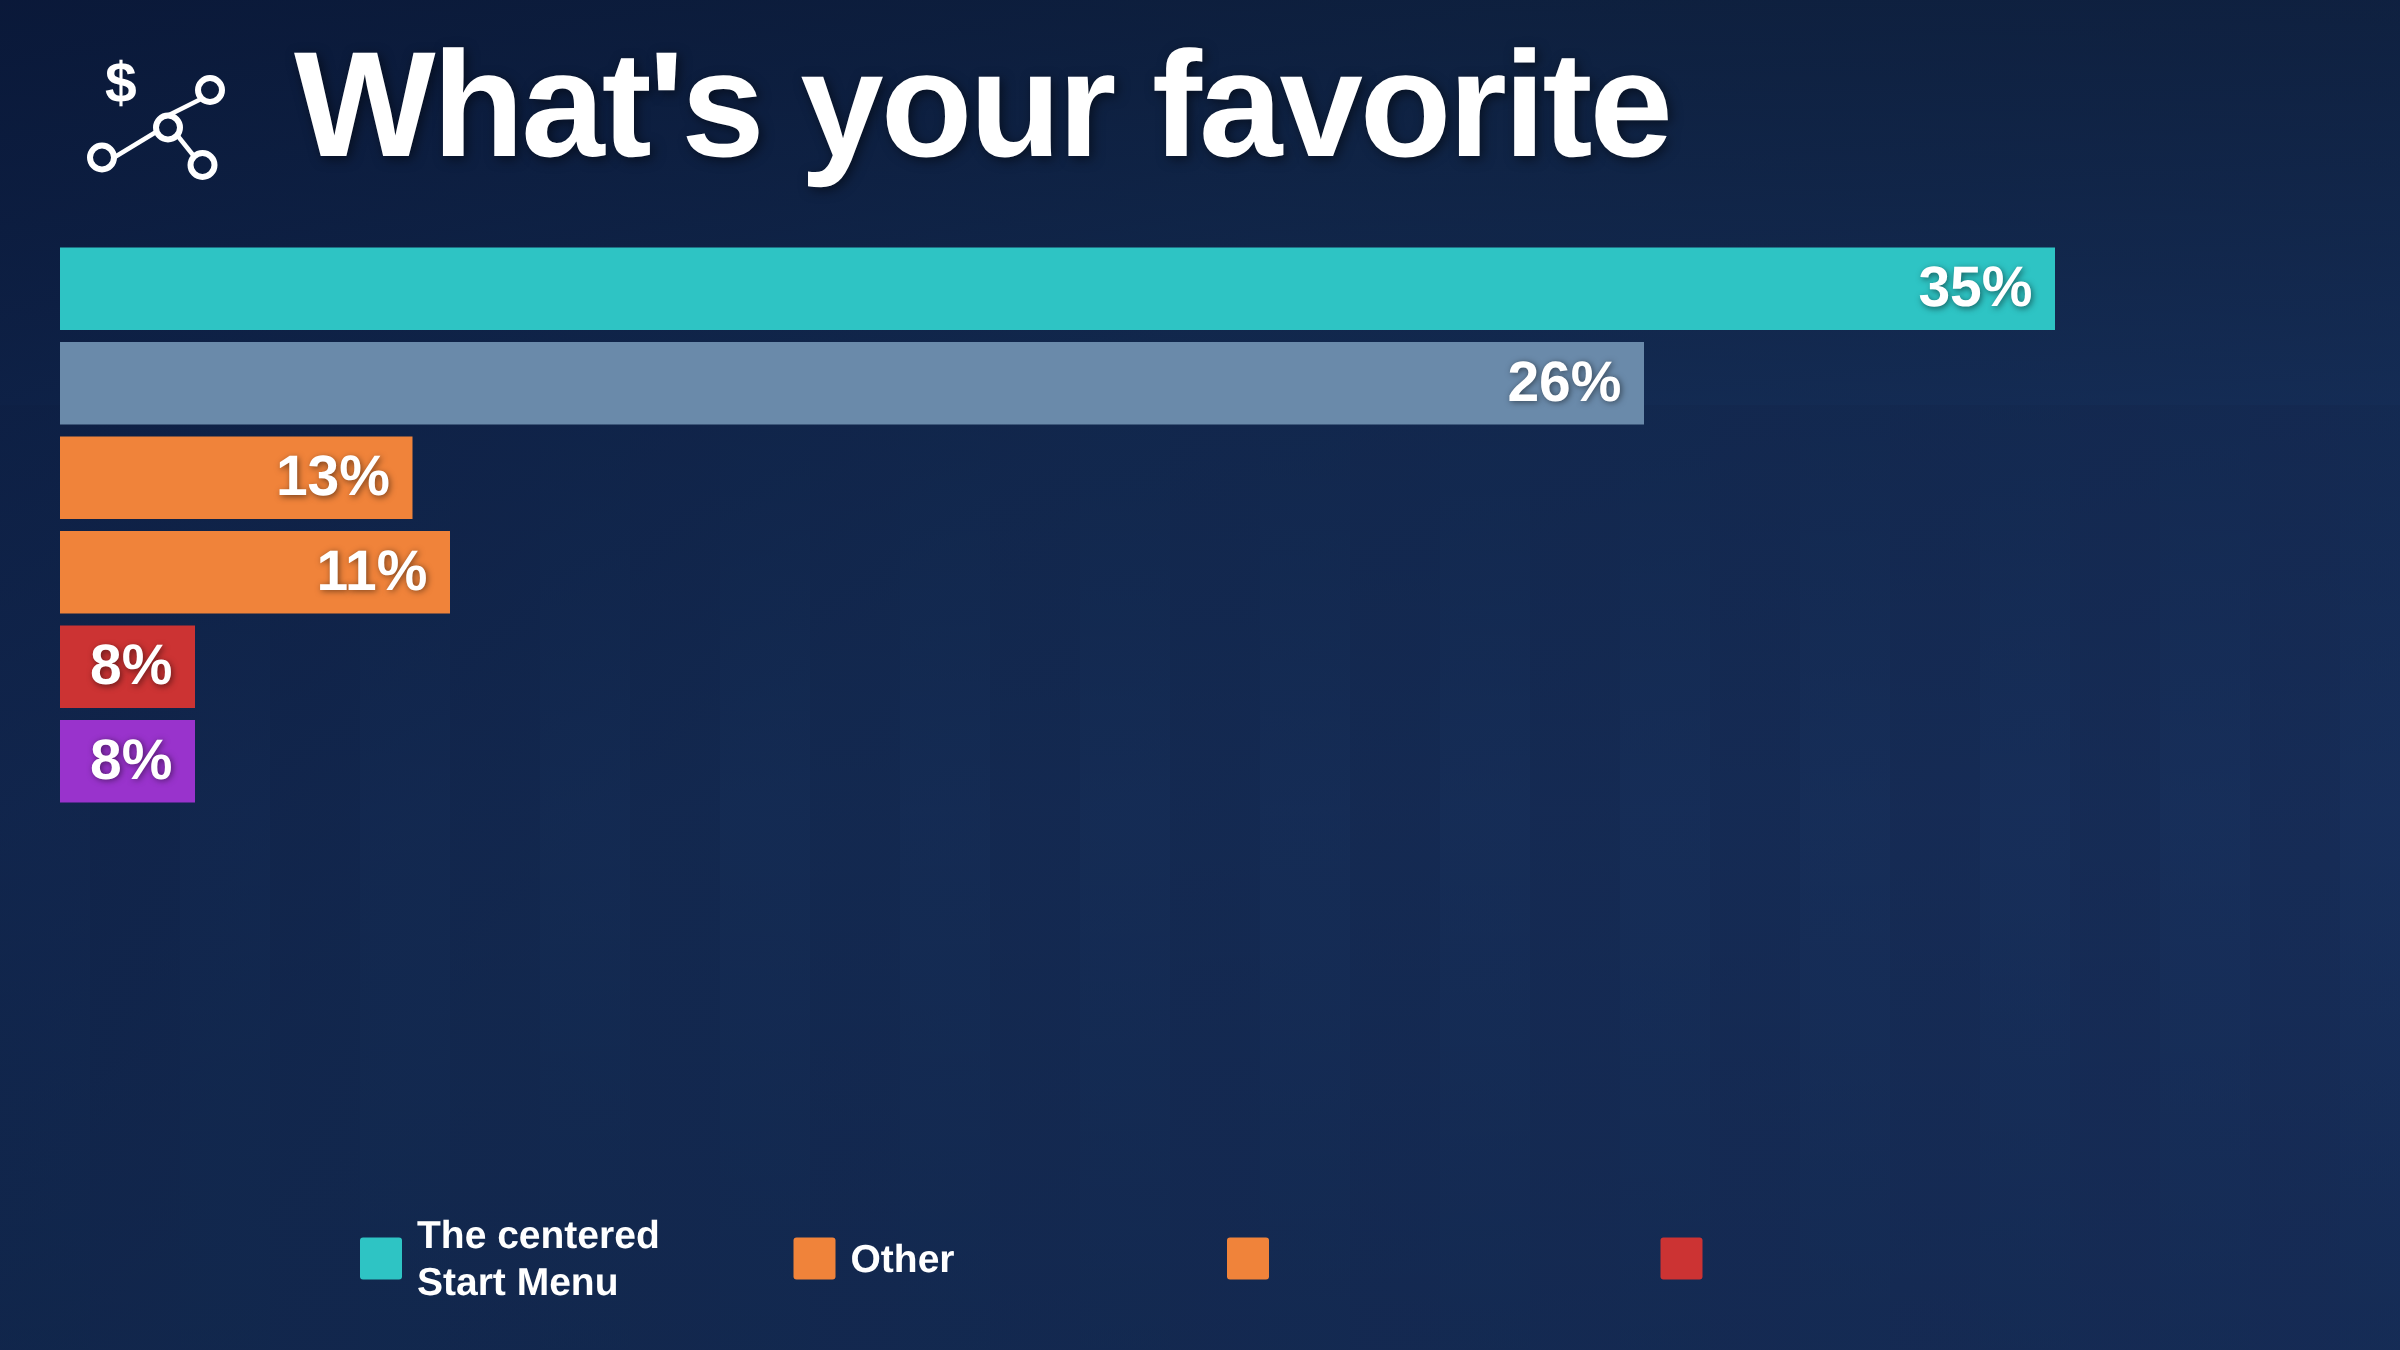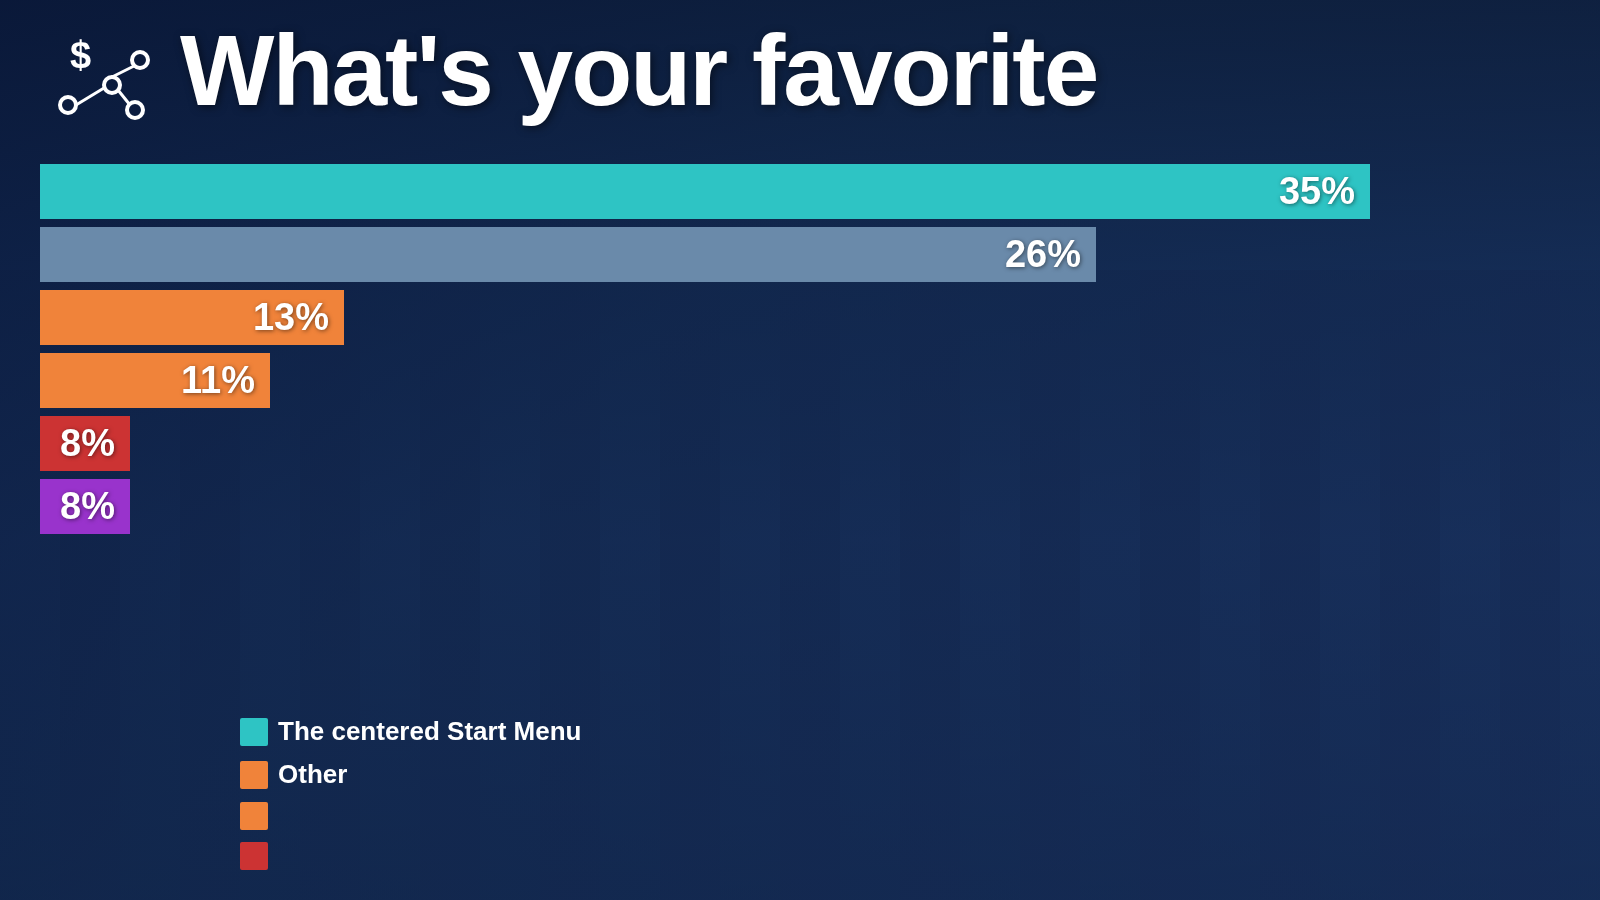--- a/index.html
+++ b/index.html
@@ -76,6 +76,7 @@
 
     .title-area {
       flex: 1;
+      margin-left: 16px;
     }
 
     .title {

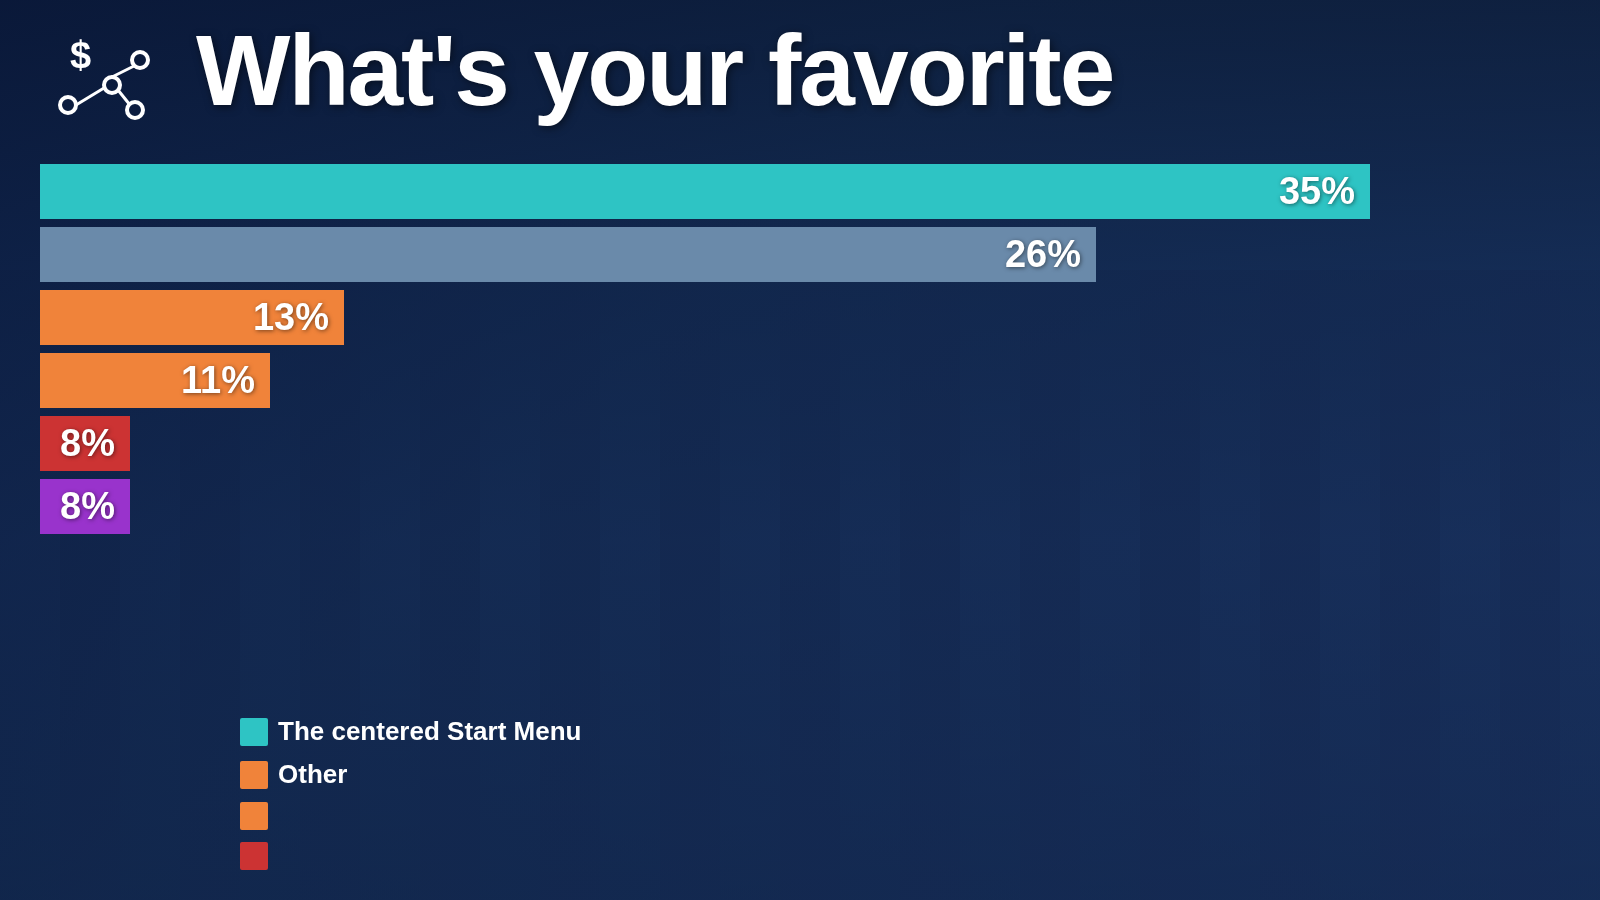--- a/index.html
+++ b/index.html
@@ -125,7 +125,7 @@
 
     .bar-row-1 .bar { width: 1330px; background: #2ec4c4; }
     .bar-row-2 .bar { width: 1056px; background: #6a8aaa; }
-    .bar-row-3 .bar { width: 304px; background: #f0833a; }
+    .bar-row-3 .bar { width: 235px; background: #f0833a; }
     .bar-row-4 .bar { width: 230px; background: #f0833a; }
     .bar-row-5 .bar { width: 90px; background: #cc3333; }
     .bar-row-6 .bar { width: 90px; background: #9933cc; }

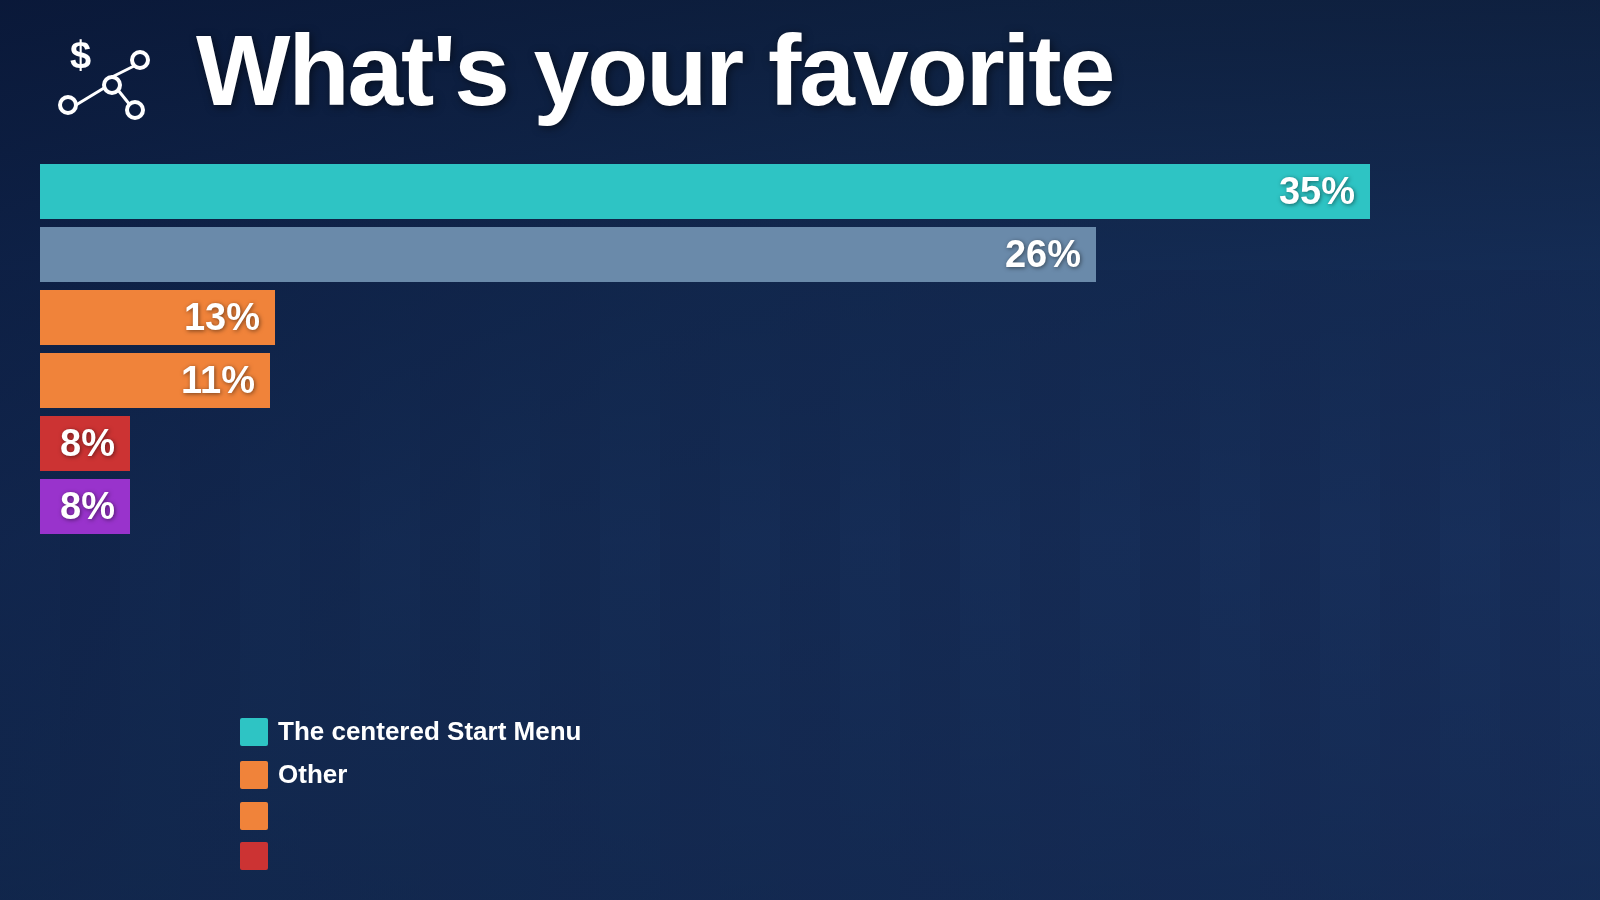--- a/index.html
+++ b/index.html
@@ -126,7 +126,7 @@
     .bar-row-1 .bar { width: 1330px; background: #2ec4c4; }
     .bar-row-2 .bar { width: 1056px; background: #6a8aaa; }
     .bar-row-3 .bar { width: 235px; background: #f0833a; }
-    .bar-row-4 .bar { width: 230px; background: #f0833a; }
+    .bar-row-4 .bar { width: 260px; background: #f0833a; }
     .bar-row-5 .bar { width: 90px; background: #cc3333; }
     .bar-row-6 .bar { width: 90px; background: #9933cc; }
 

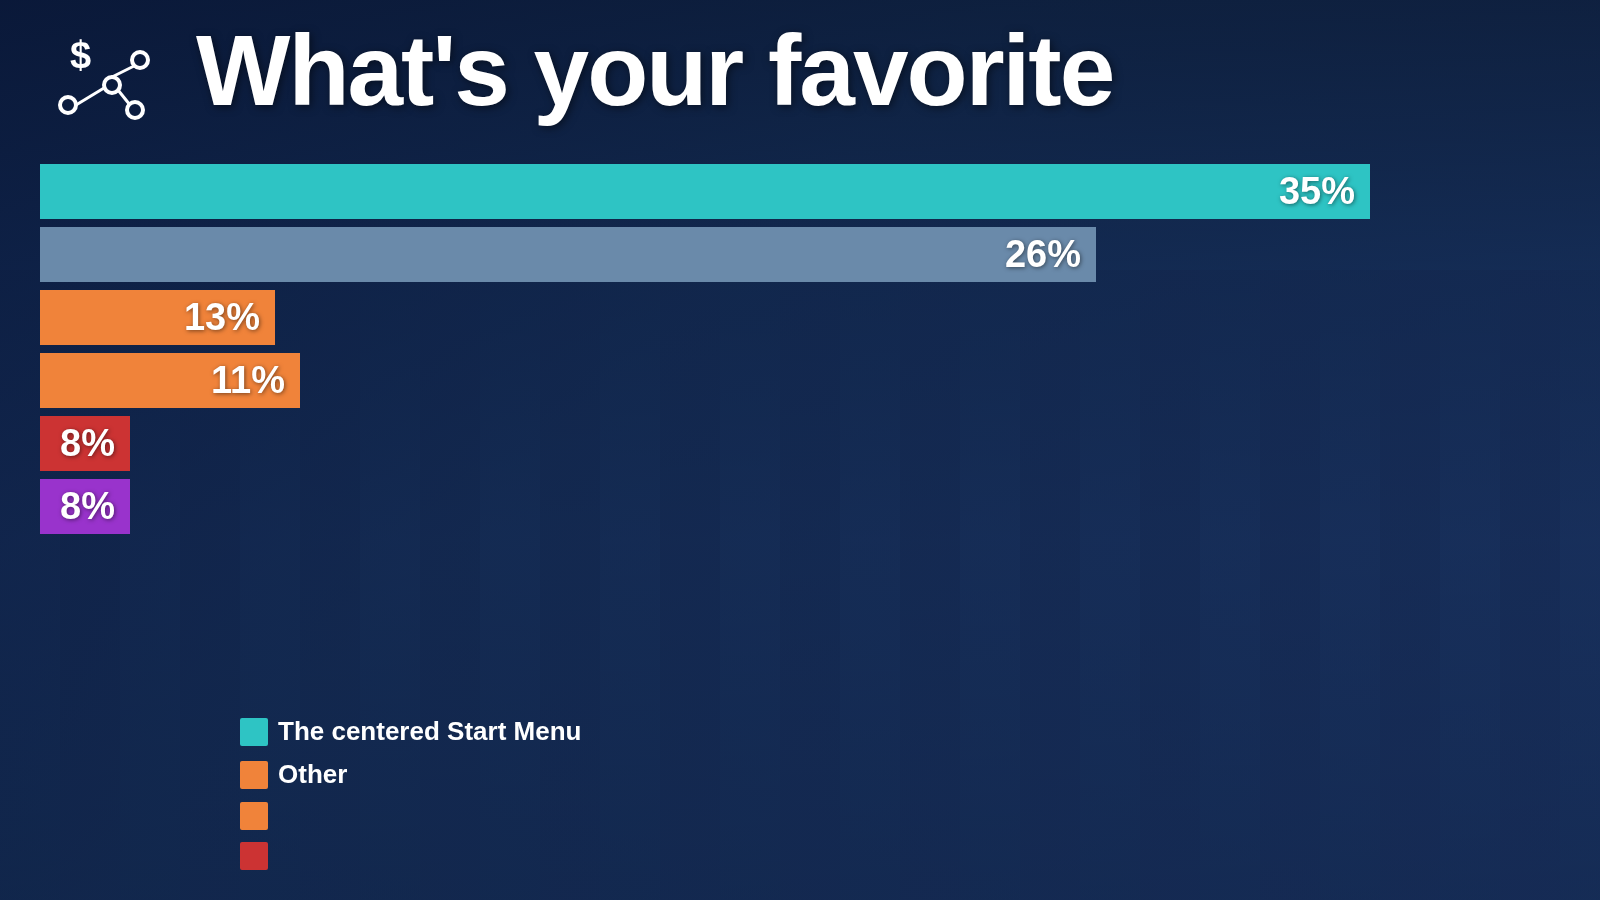--- a/index.html
+++ b/index.html
@@ -132,7 +132,7 @@
 
     .legend-section {
       display: grid;
-      grid-template-columns: 1fr;
+      grid-template-columns: 1fr 1fr 1fr 1fr;
       gap: 12px 36px;
       padding: 15px 200px 10px 200px;
     }

